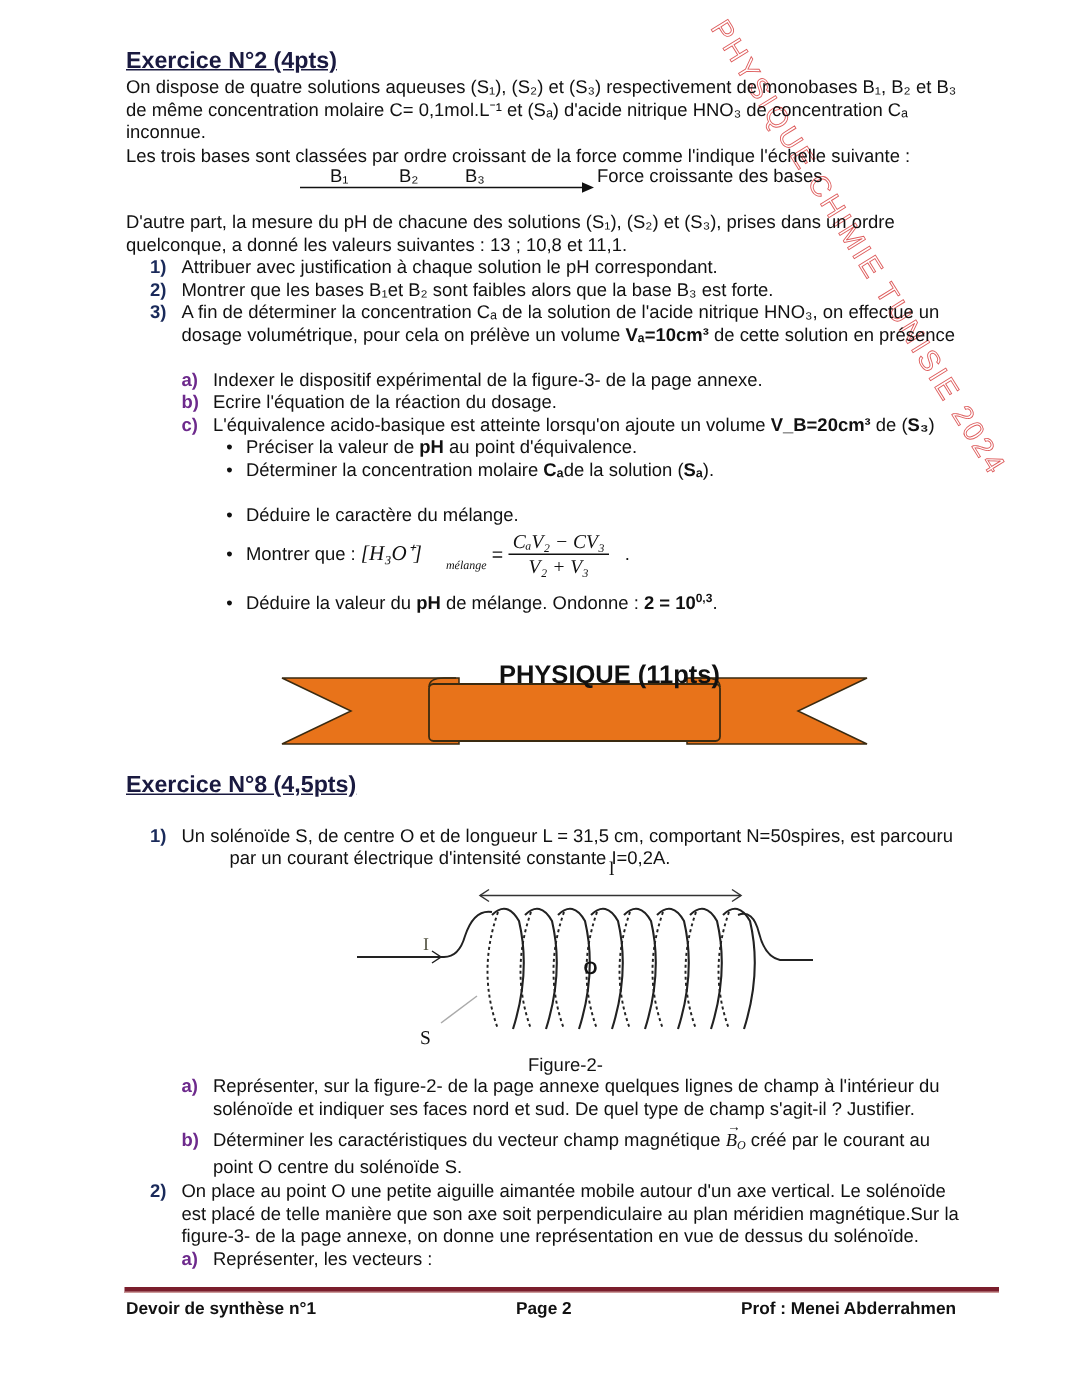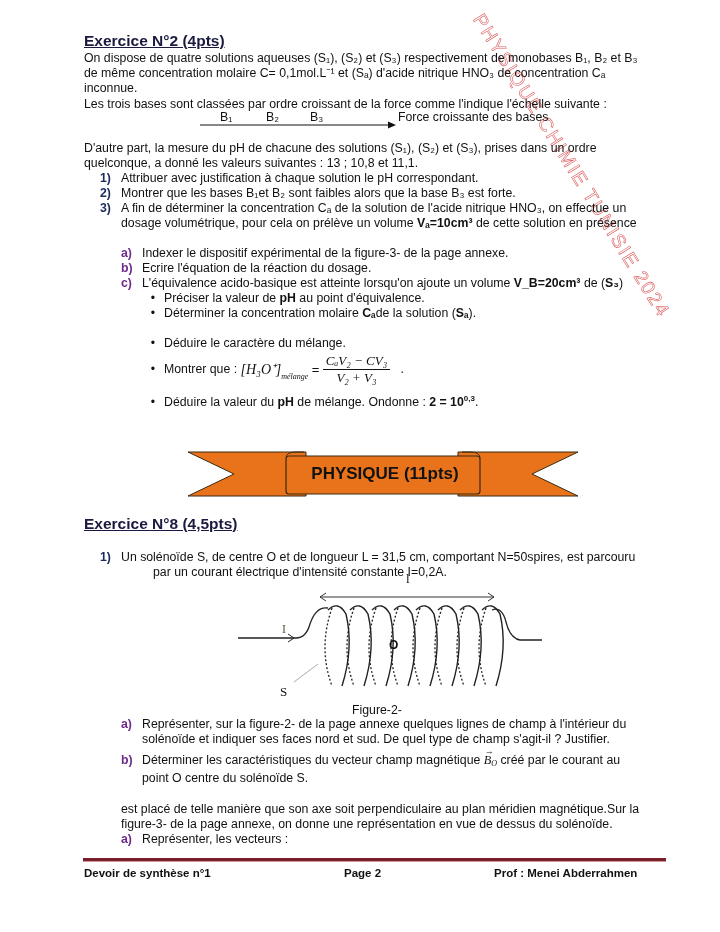--- a/index.html
+++ b/index.html
@@ -92,7 +92,7 @@
   </div>
   <div class="p" style="top:353px; left:142px; height:34px;">
     <span class="bullet" style="vertical-align:middle;">•</span><span style="vertical-align:middle;">Montrer que :</span>
-    <span style="vertical-align:middle; font-family:'Liberation Serif',serif; font-style:italic; font-size:14px;">[H₃O⁺]</span><span style="vertical-align:-6px; font-family:'Liberation Serif',serif; font-style:italic; font-size:8px;">mélange</span>
+    <span style="vertical-align:middle; font-family:'Liberation Serif',serif; font-style:italic; font-size:14px;">[H₃O⁺]</span><span style="vertical-align:-6px; font-family:'Liberation Serif',serif; font-style:italic; font-size:8px;margin-left:16px;">mélange</span>
     <span style="vertical-align:middle; font-size:13px;">=</span>
     <span class="frac">
       <span class="top">CₐV₂ − CV₃</span>

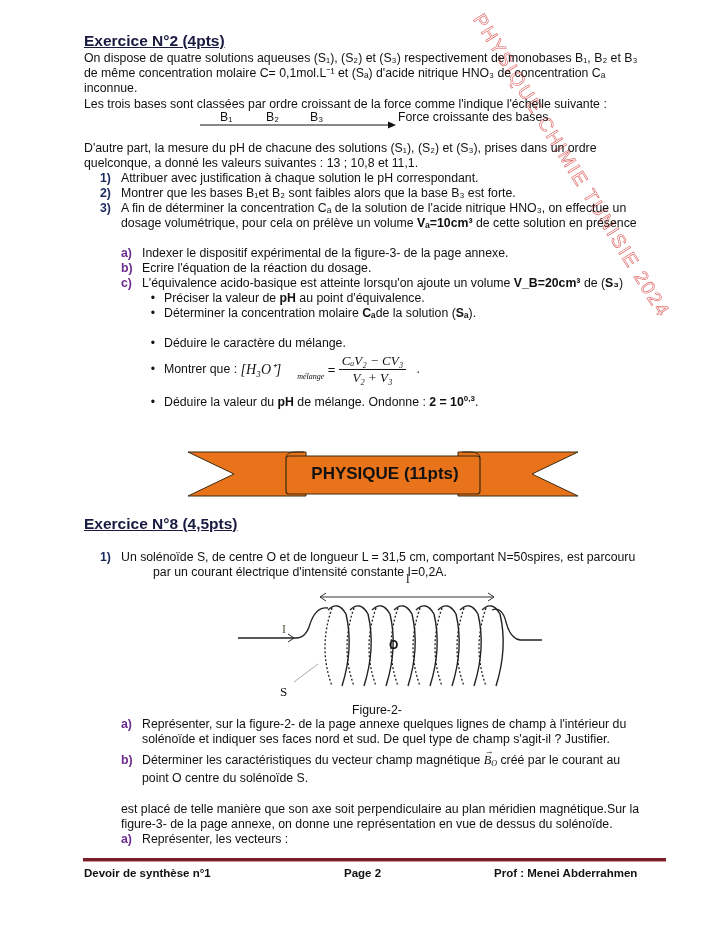--- a/index.html
+++ b/index.html
@@ -111,7 +111,7 @@
     <path d="M100,10 Q100,4 110,4 L118,4" fill="none" stroke="#3a2a10" stroke-width="1"></path>
     <path d="M294,10 Q294,4 284,4 L276,4" fill="none" stroke="#3a2a10" stroke-width="1"></path>
   </svg>
-  <div class="abs" style="left:290px; top:466px; width:190px; text-align:center; font-weight:bold; font-size:17px; color:#111;">PHYSIQUE (11pts)</div>
+  <div class="abs" style="left:290px; top:442px; width:190px; text-align:right; font-weight:bold; font-size:17px; color:#111;">PHYSIQUE (11pts)</div>
 
   <div class="abs title" style="left:84px; top:516px;">Exercice N°8 (4,5pts)</div>
 

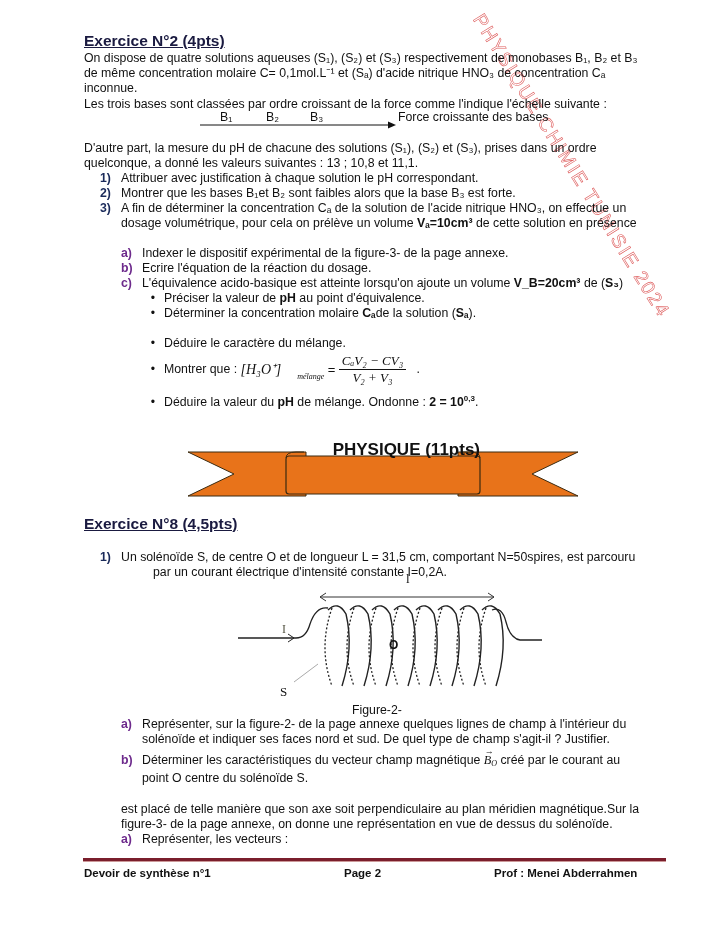--- a/index.html
+++ b/index.html
@@ -167,6 +167,9 @@
   </div>
   <div class="p" style="top:771px; left:142px;">point O centre du solénoïde S.</div>
 
+  <div class="p" style="top:787px; left:100px;">
+    <span class="num1">2)</span><span>On place au point O une petite aiguille aimantée mobile autour d'un axe vertical. Le solénoïde</span>
+  </div>
   <div class="p" style="top:802px; left:121px;">est placé de telle manière que son axe soit perpendiculaire au plan méridien magnétique.Sur la</div>
   <div class="p" style="top:817px; left:121px;">figure-3- de la page annexe, on donne une représentation en vue de dessus du solénoïde.</div>
   <div class="p" style="top:832px; left:121px;">

